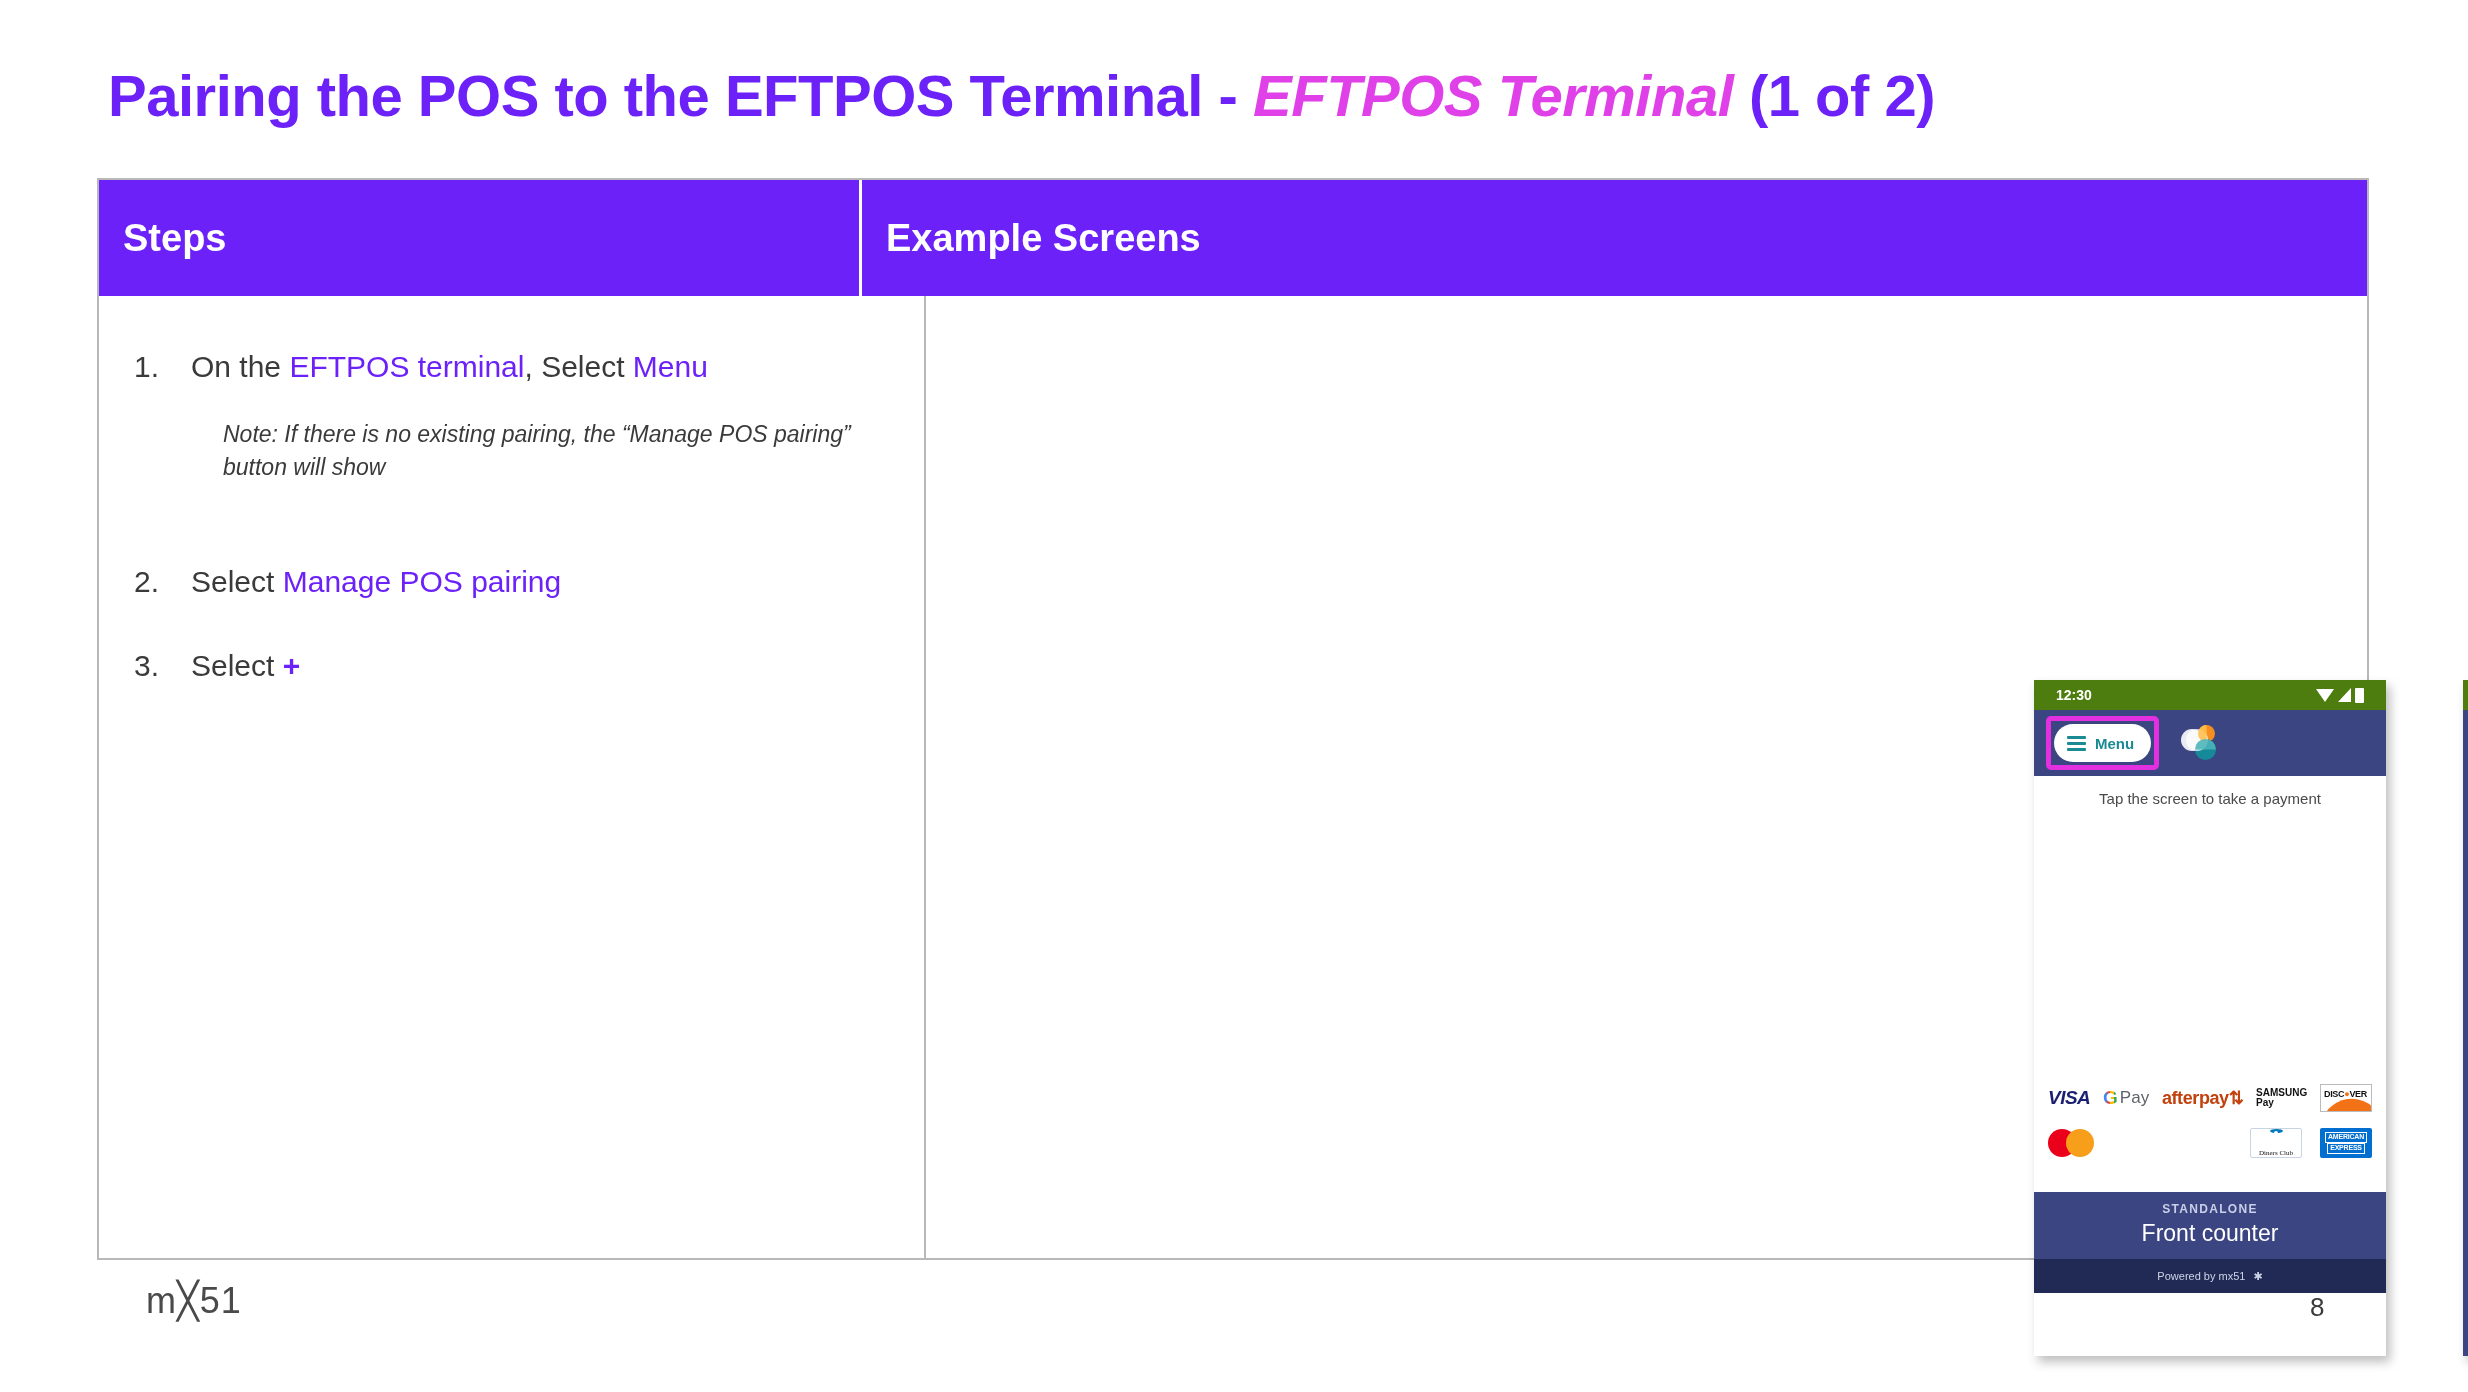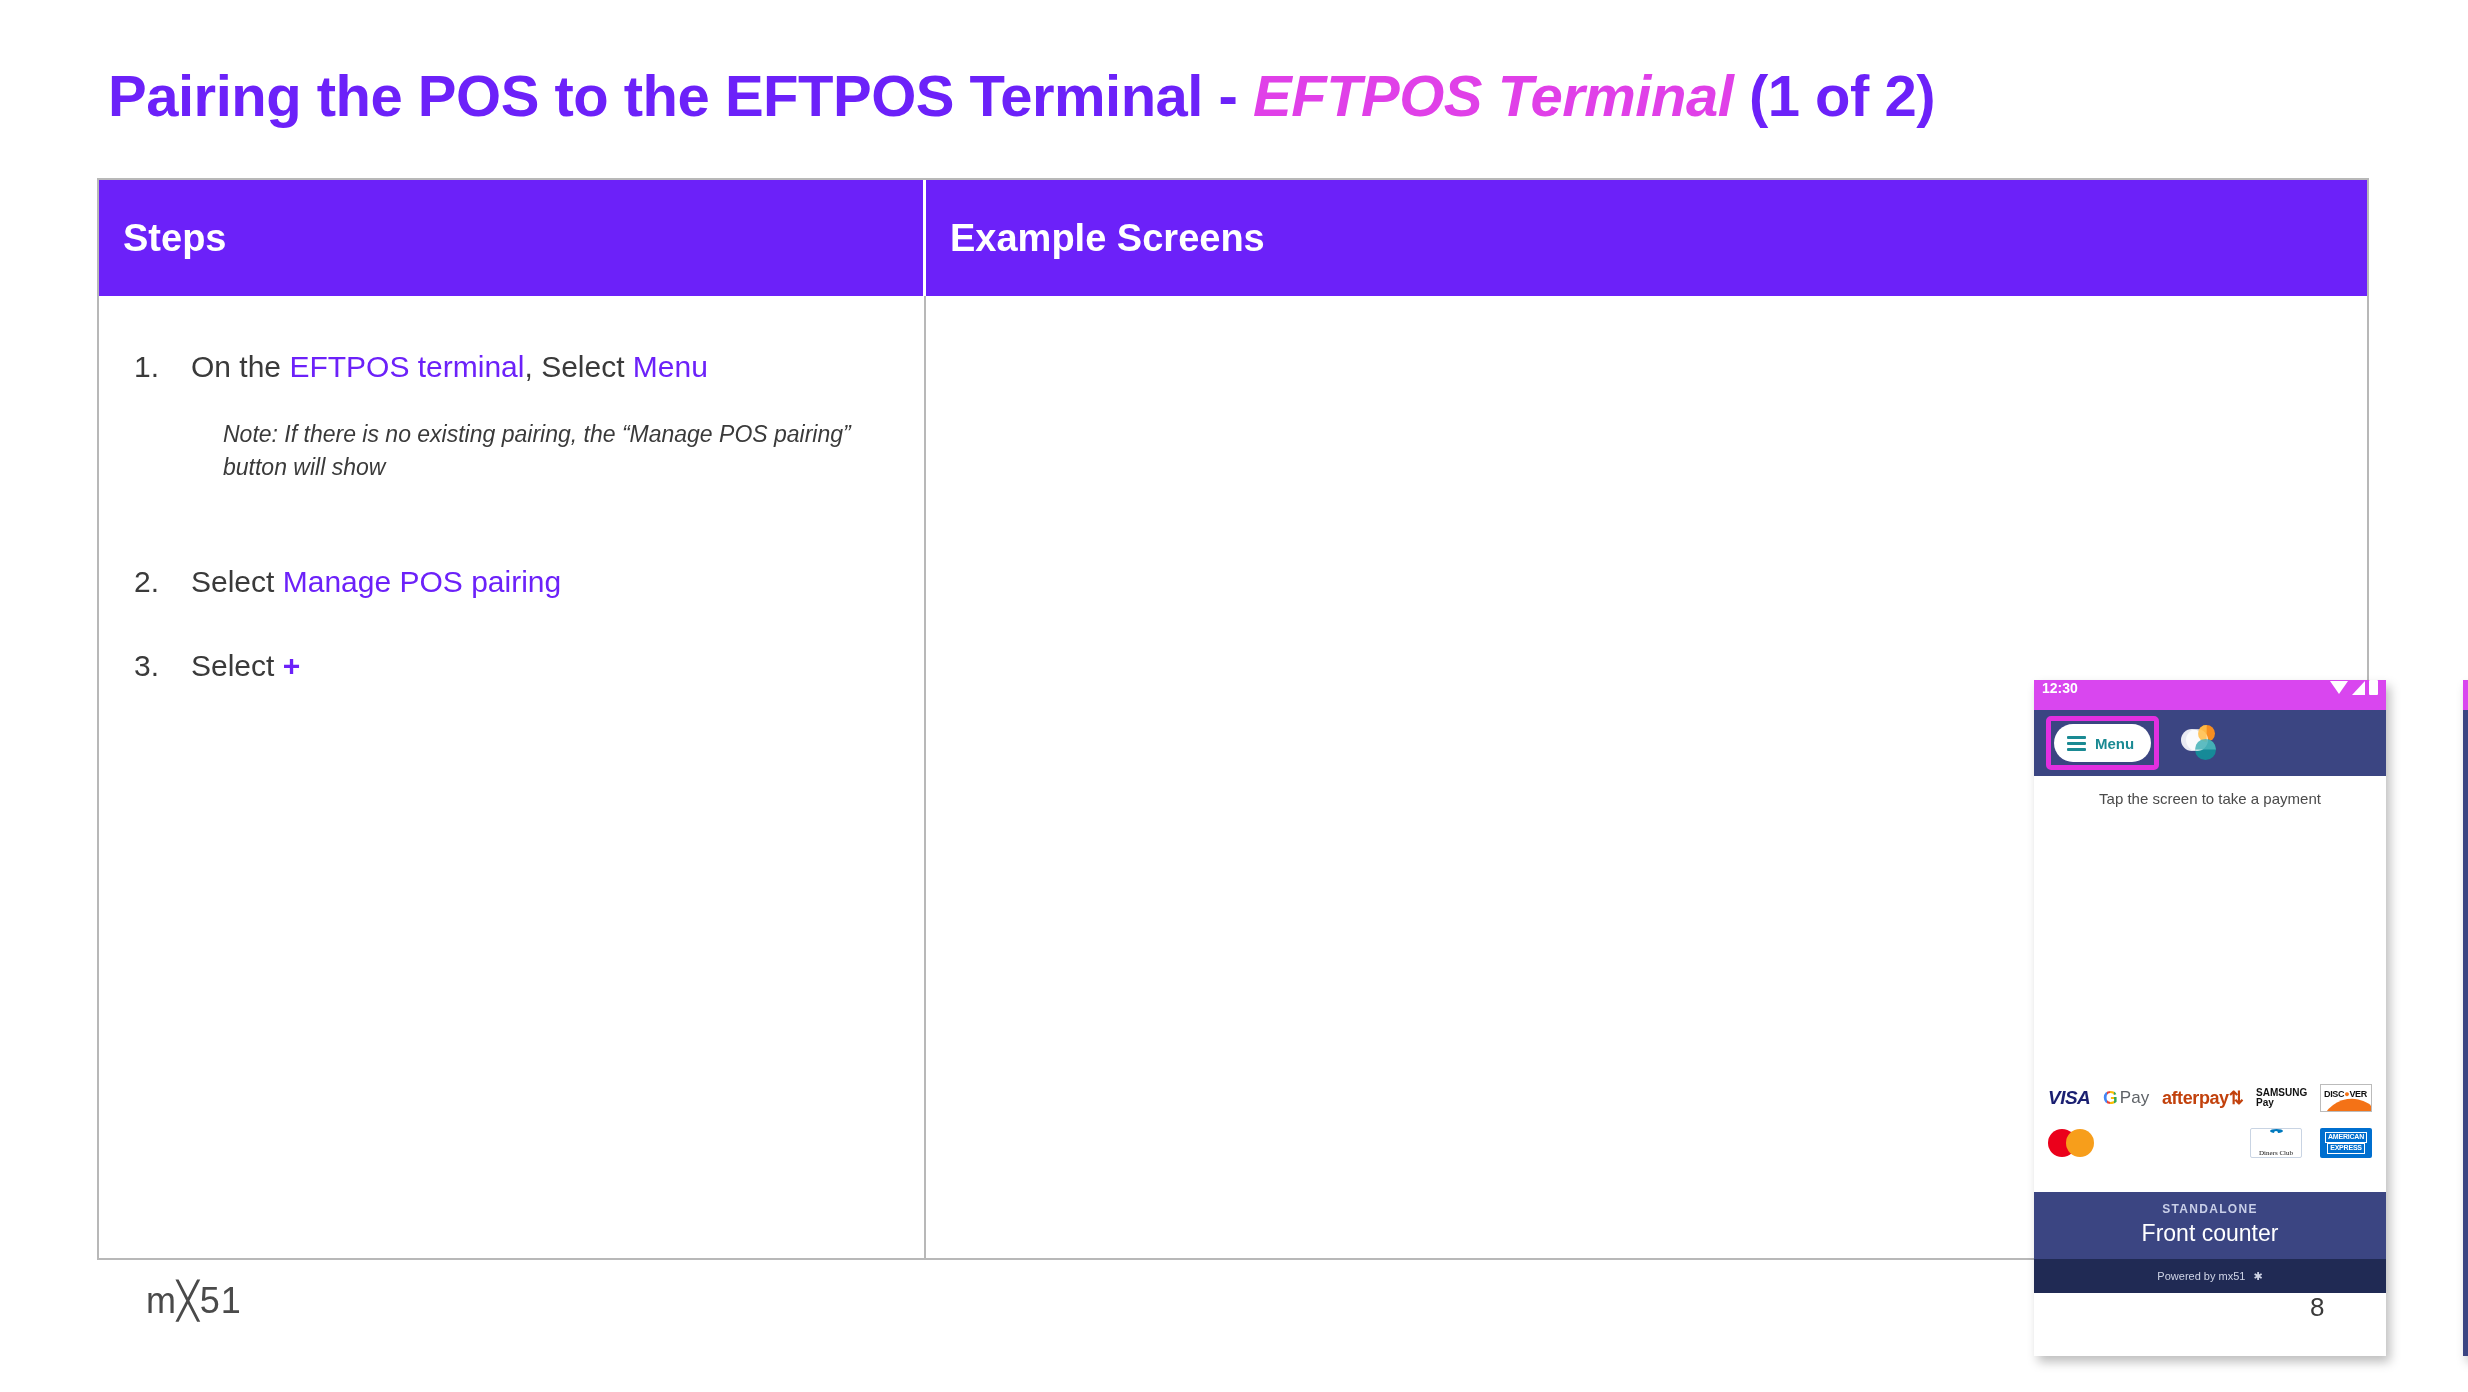--- a/index.html
+++ b/index.html
@@ -33,7 +33,7 @@
     display: flex; align-items: center;
     padding-left: 24px;
   }
-  .th-steps { width: 827px; border-right: 3px solid #ffffff; }
+  .th-steps { width: 763px; border-right: 3px solid #ffffff; }
   .th-ex { flex: 1; }
   .tbody { display: flex; height: calc(100% - 116px); }
   .td-steps { width: 827px; border-right: 2px solid #b8b8b8; padding: 22px 20px 0 20px; }

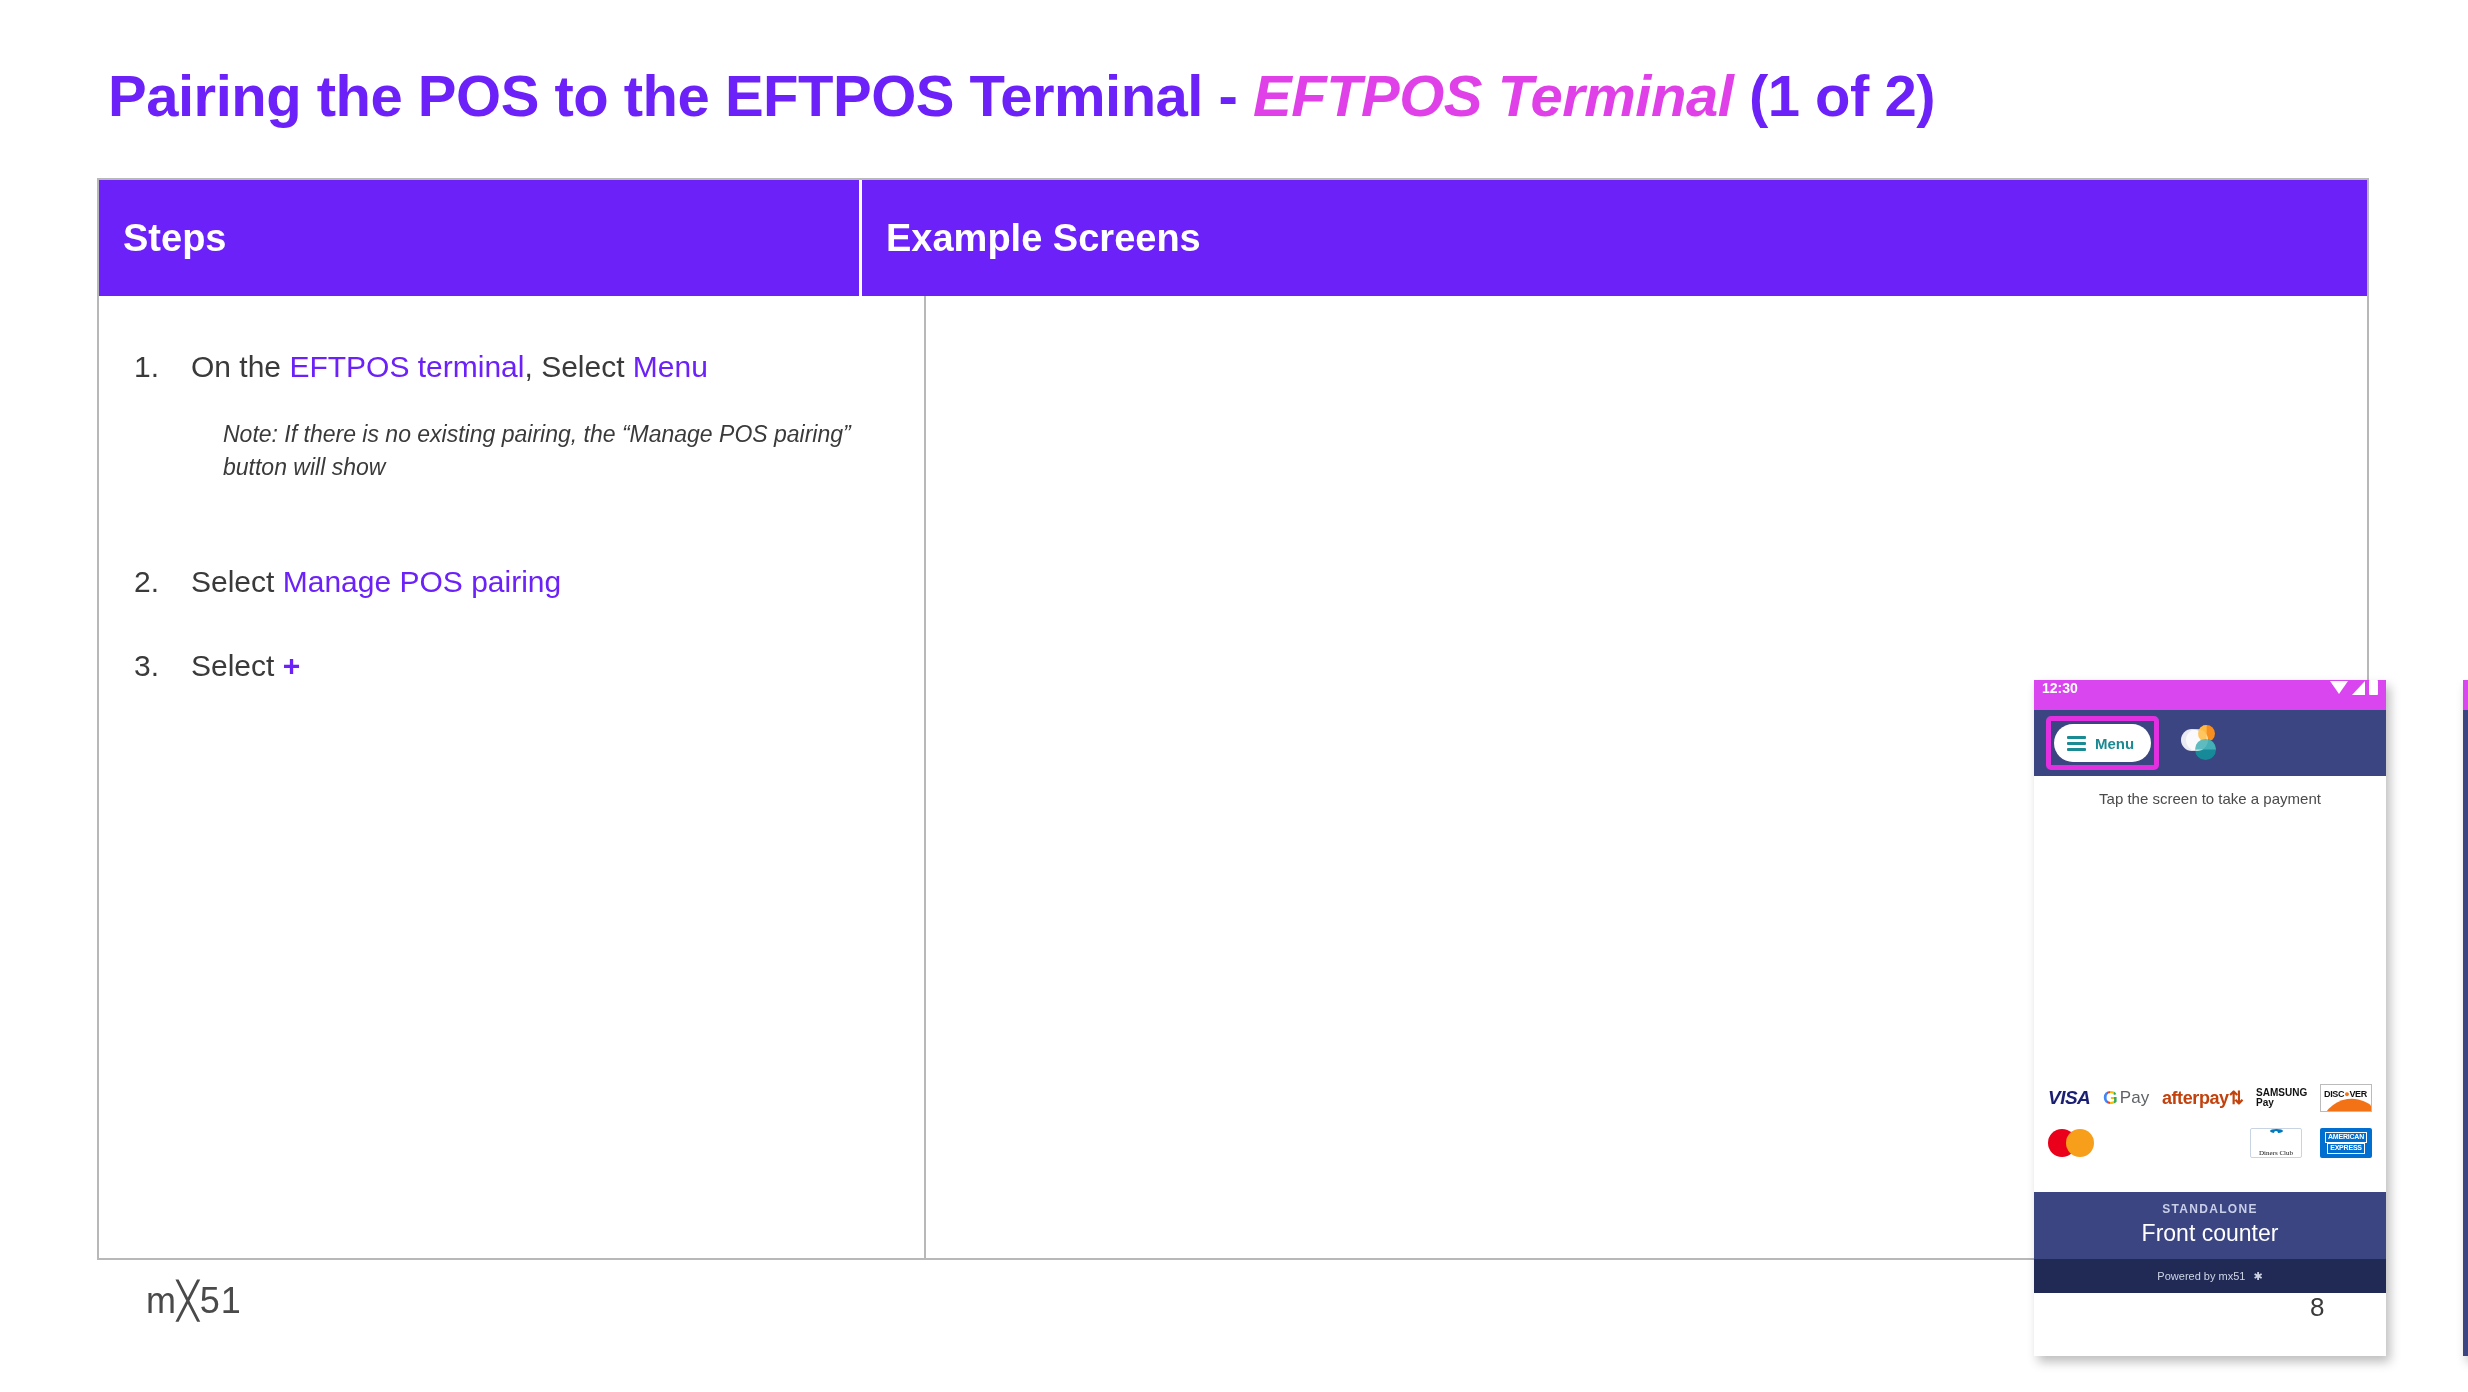--- a/index.html
+++ b/index.html
@@ -63,8 +63,8 @@
   #phone2 { left: 1537px; }
 
   .statusbar {
-    height: 30px; background: #d946ef; display: flex; align-items: flex-start;
-    padding: 0 8px; color: #fff; font-size: 14px; font-weight: 600;
+    height: 30px; background: #4d7c0f; display: flex; align-items: center;
+    padding: 0 22px; color: #fff; font-size: 14px; font-weight: 600;
   }
   .sb-spacer { flex: 1; }
   .sb-icons { display: flex; align-items: center; gap: 4px; }

